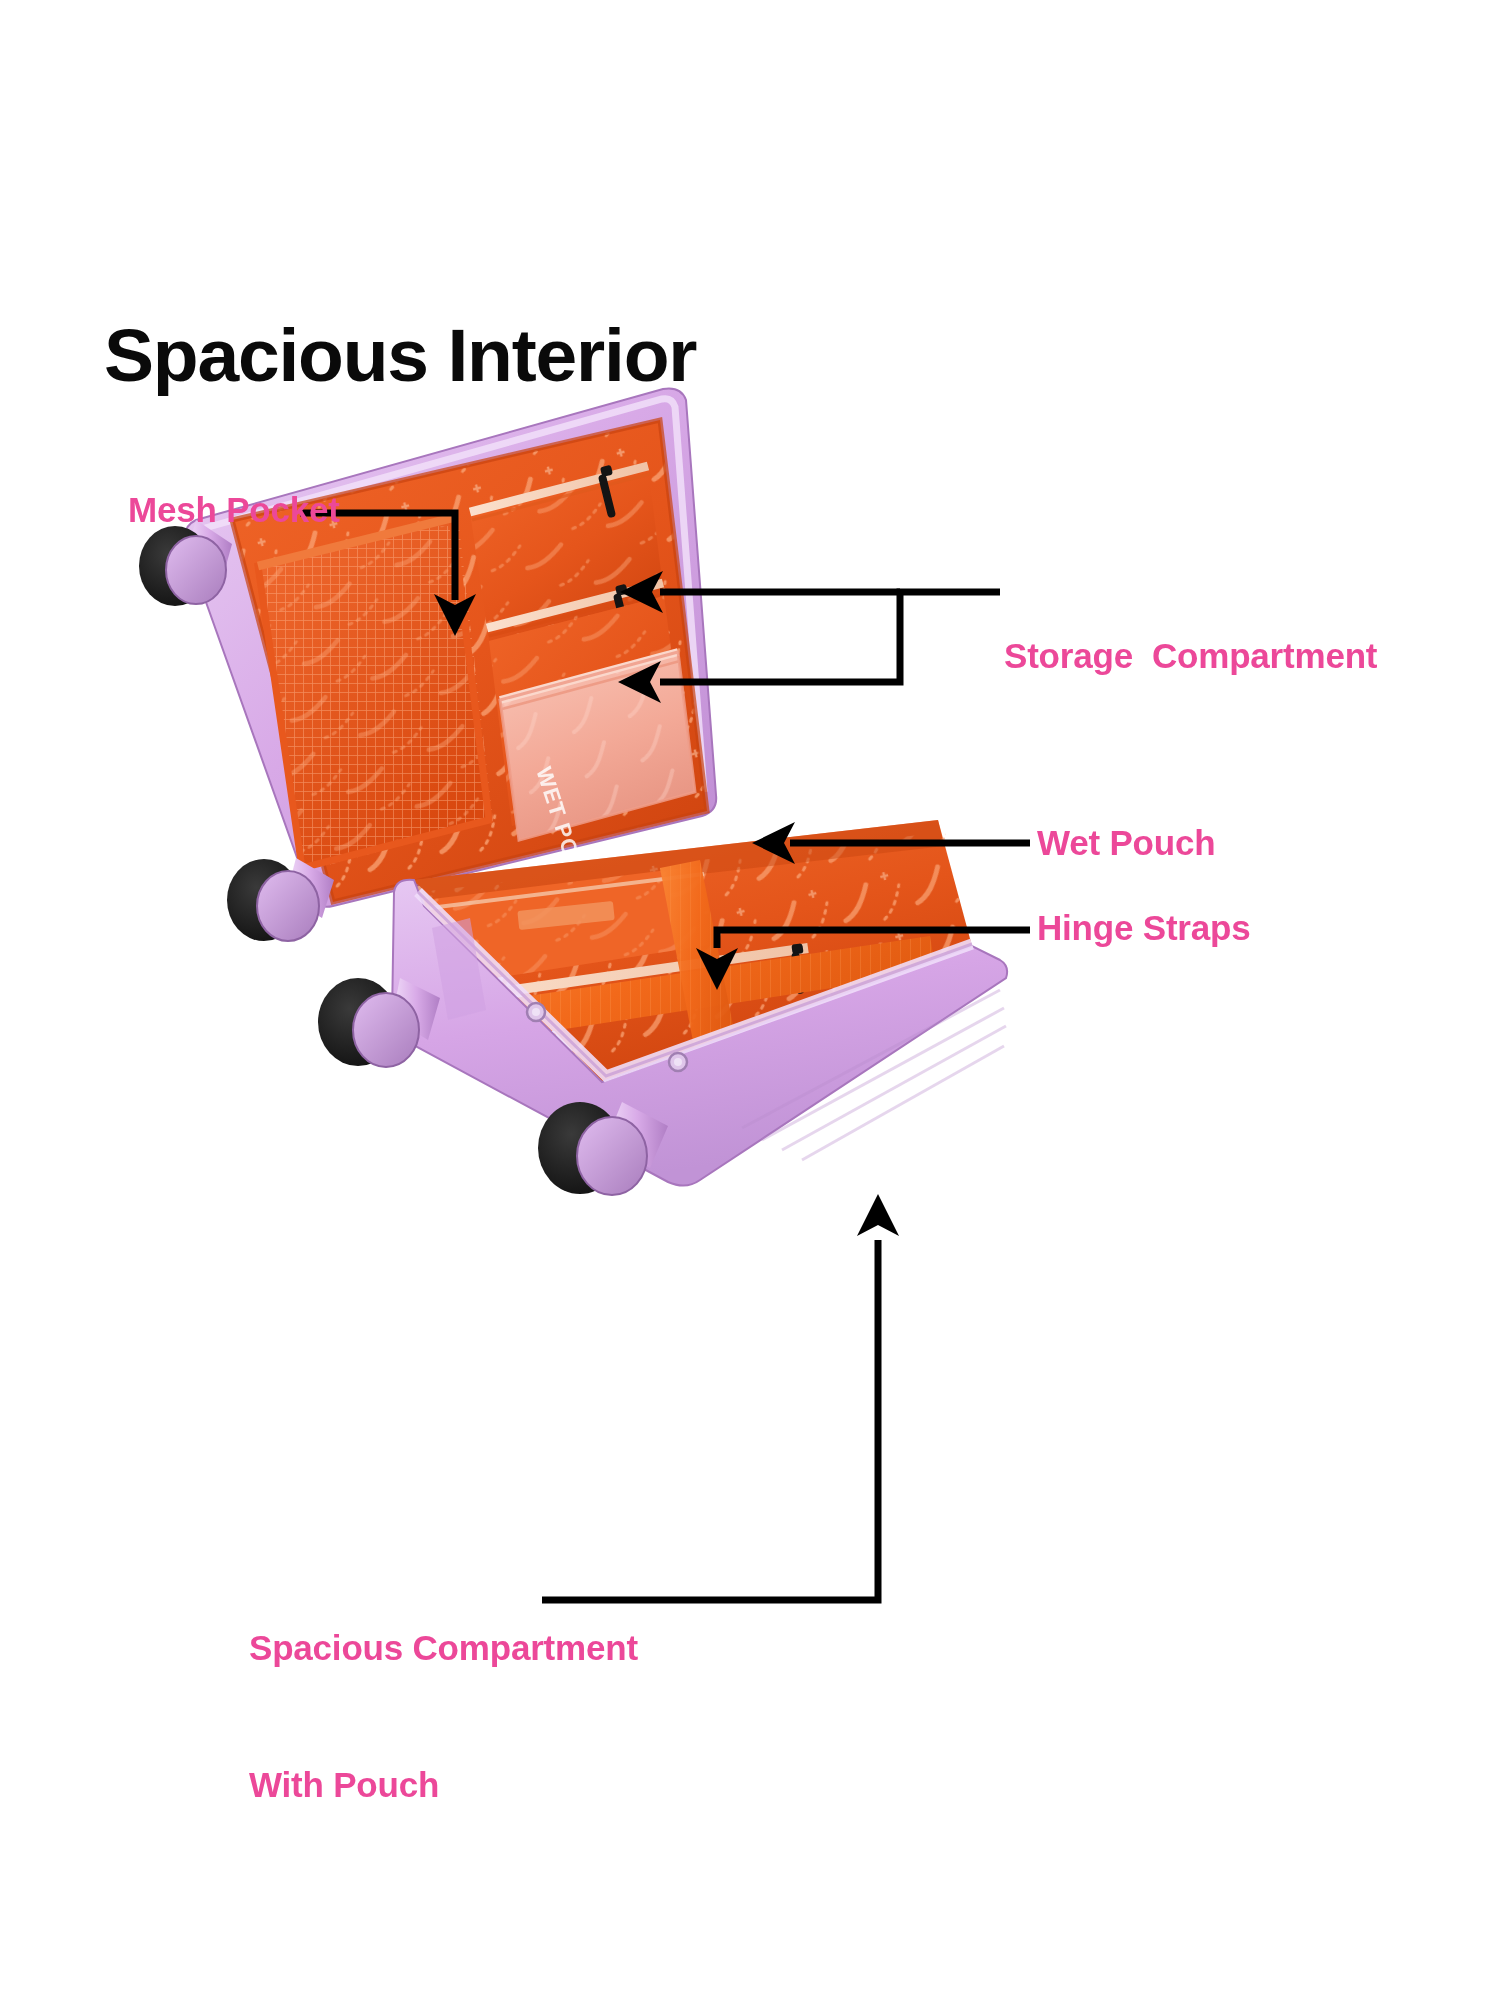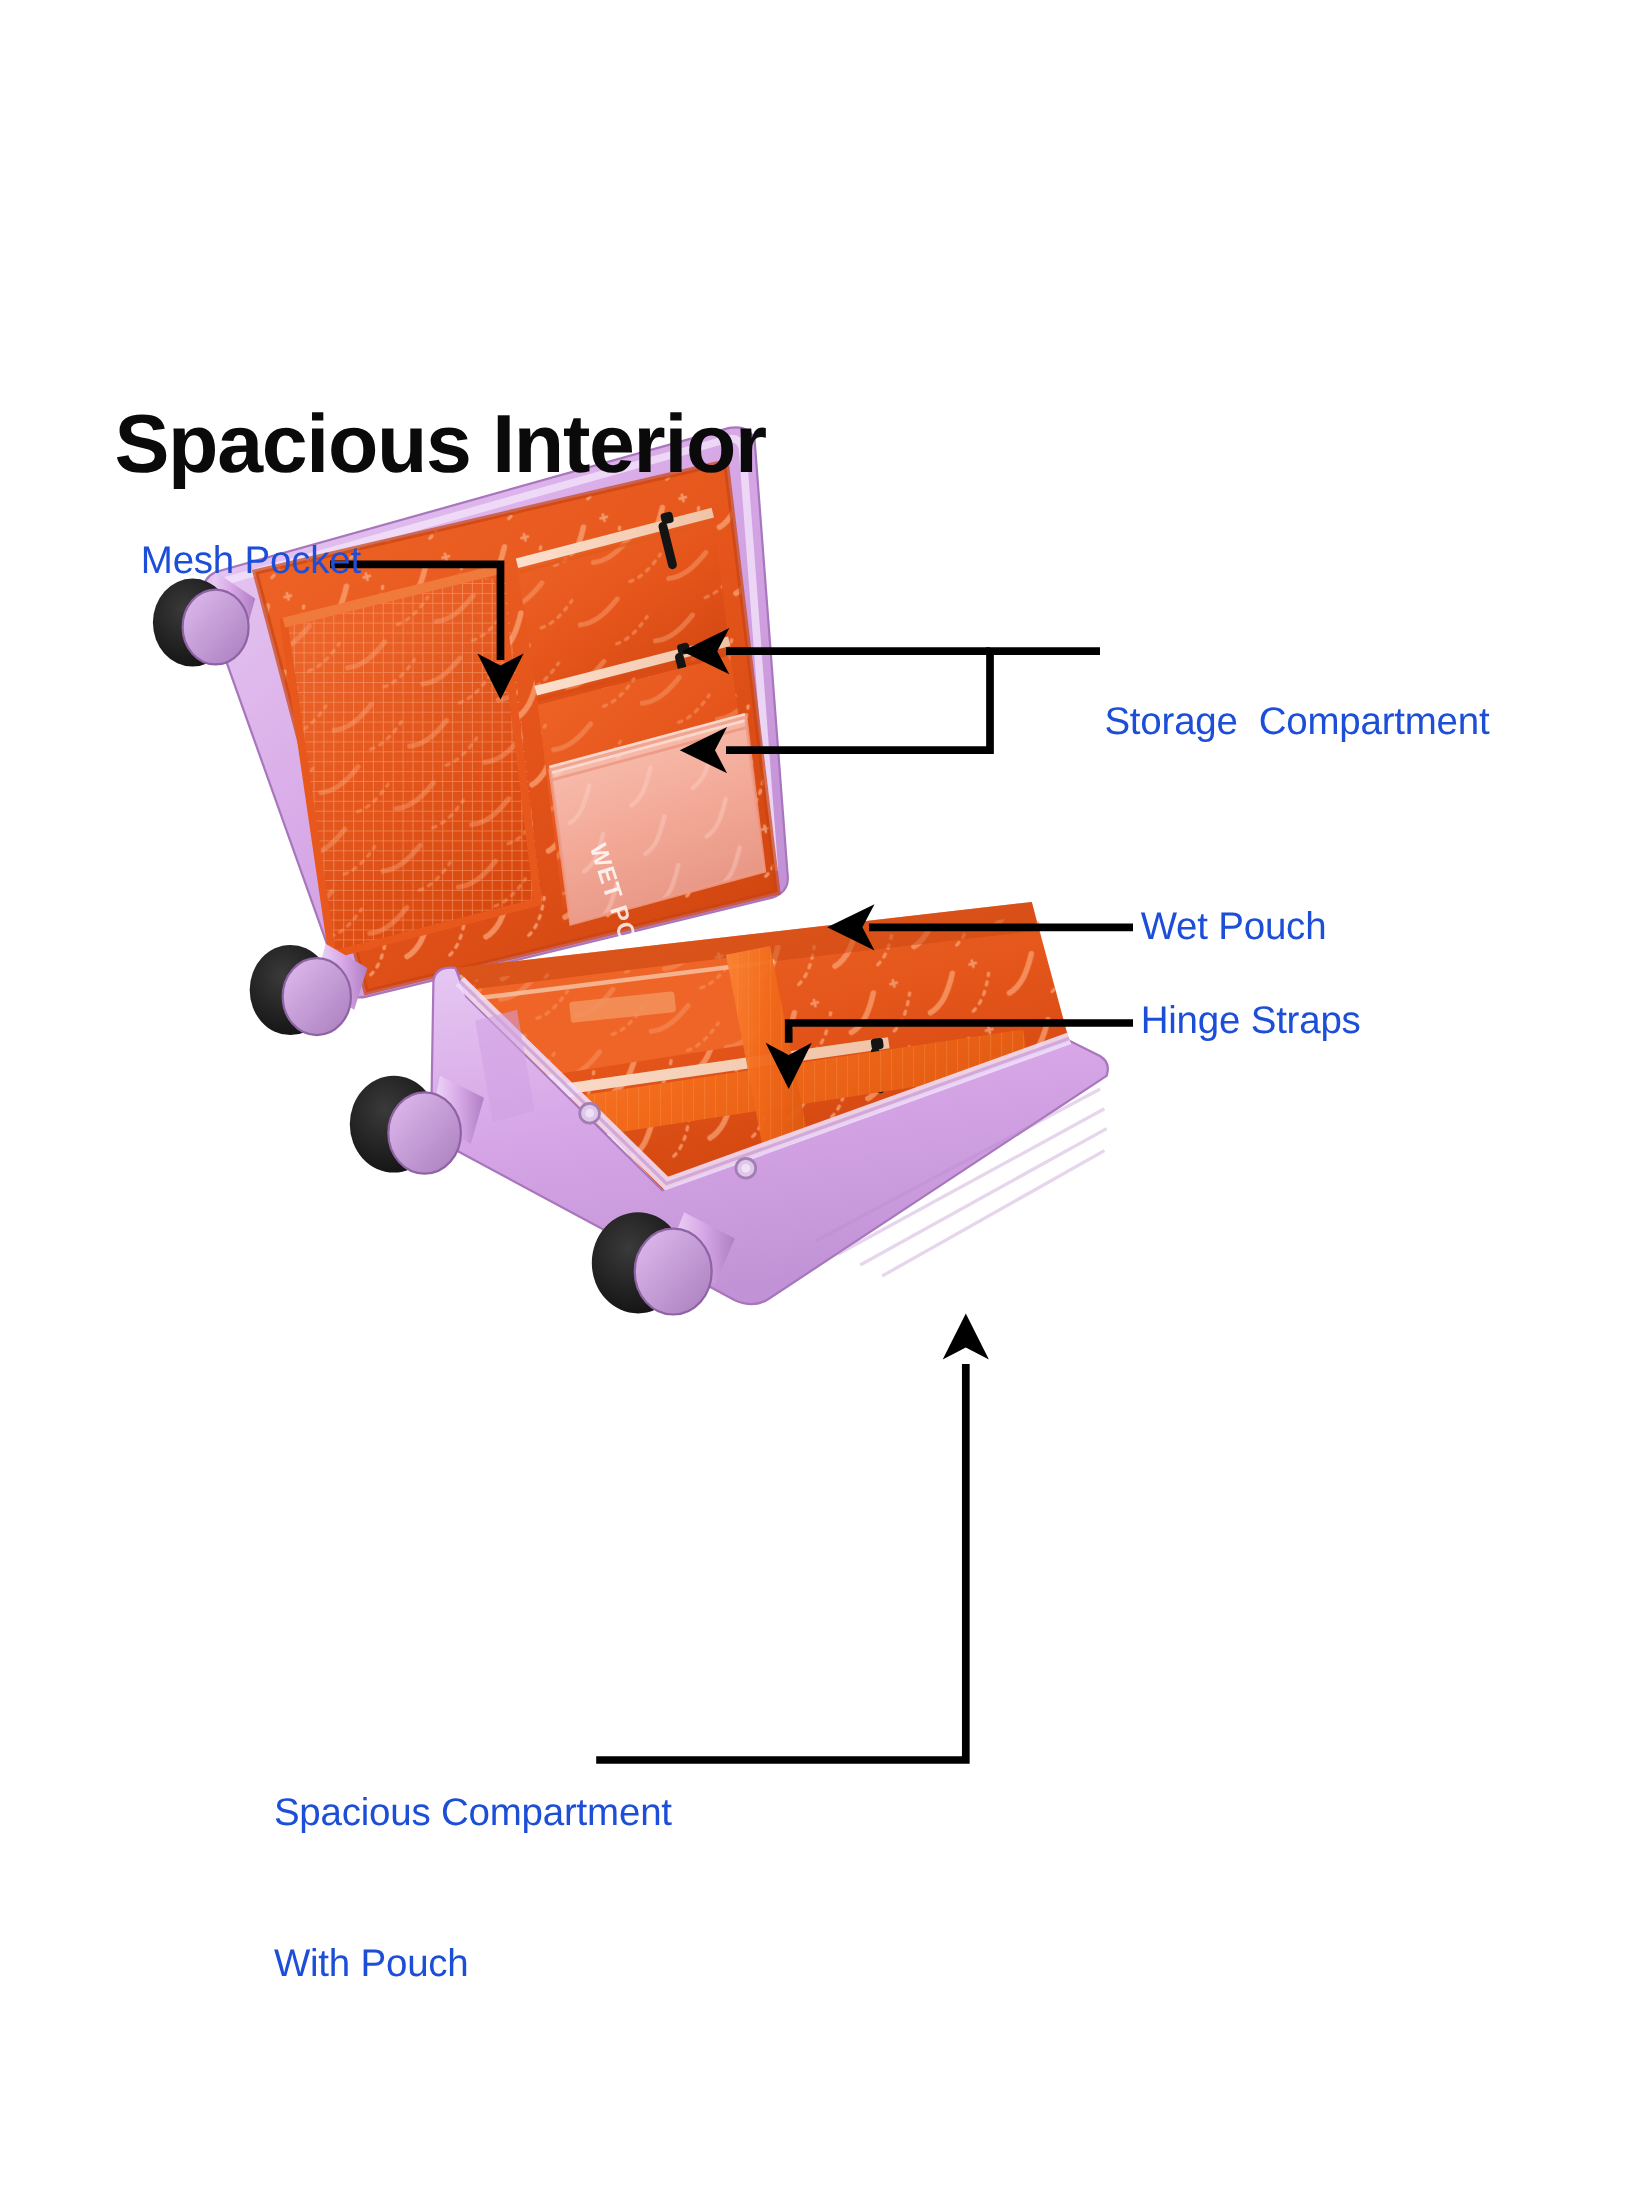--- a/index.html
+++ b/index.html
@@ -22,7 +22,6 @@
     color:#0a0a0a;
     white-space:nowrap;
     line-height:1;
-    margin-top:48px;
   }
 
   .callout{

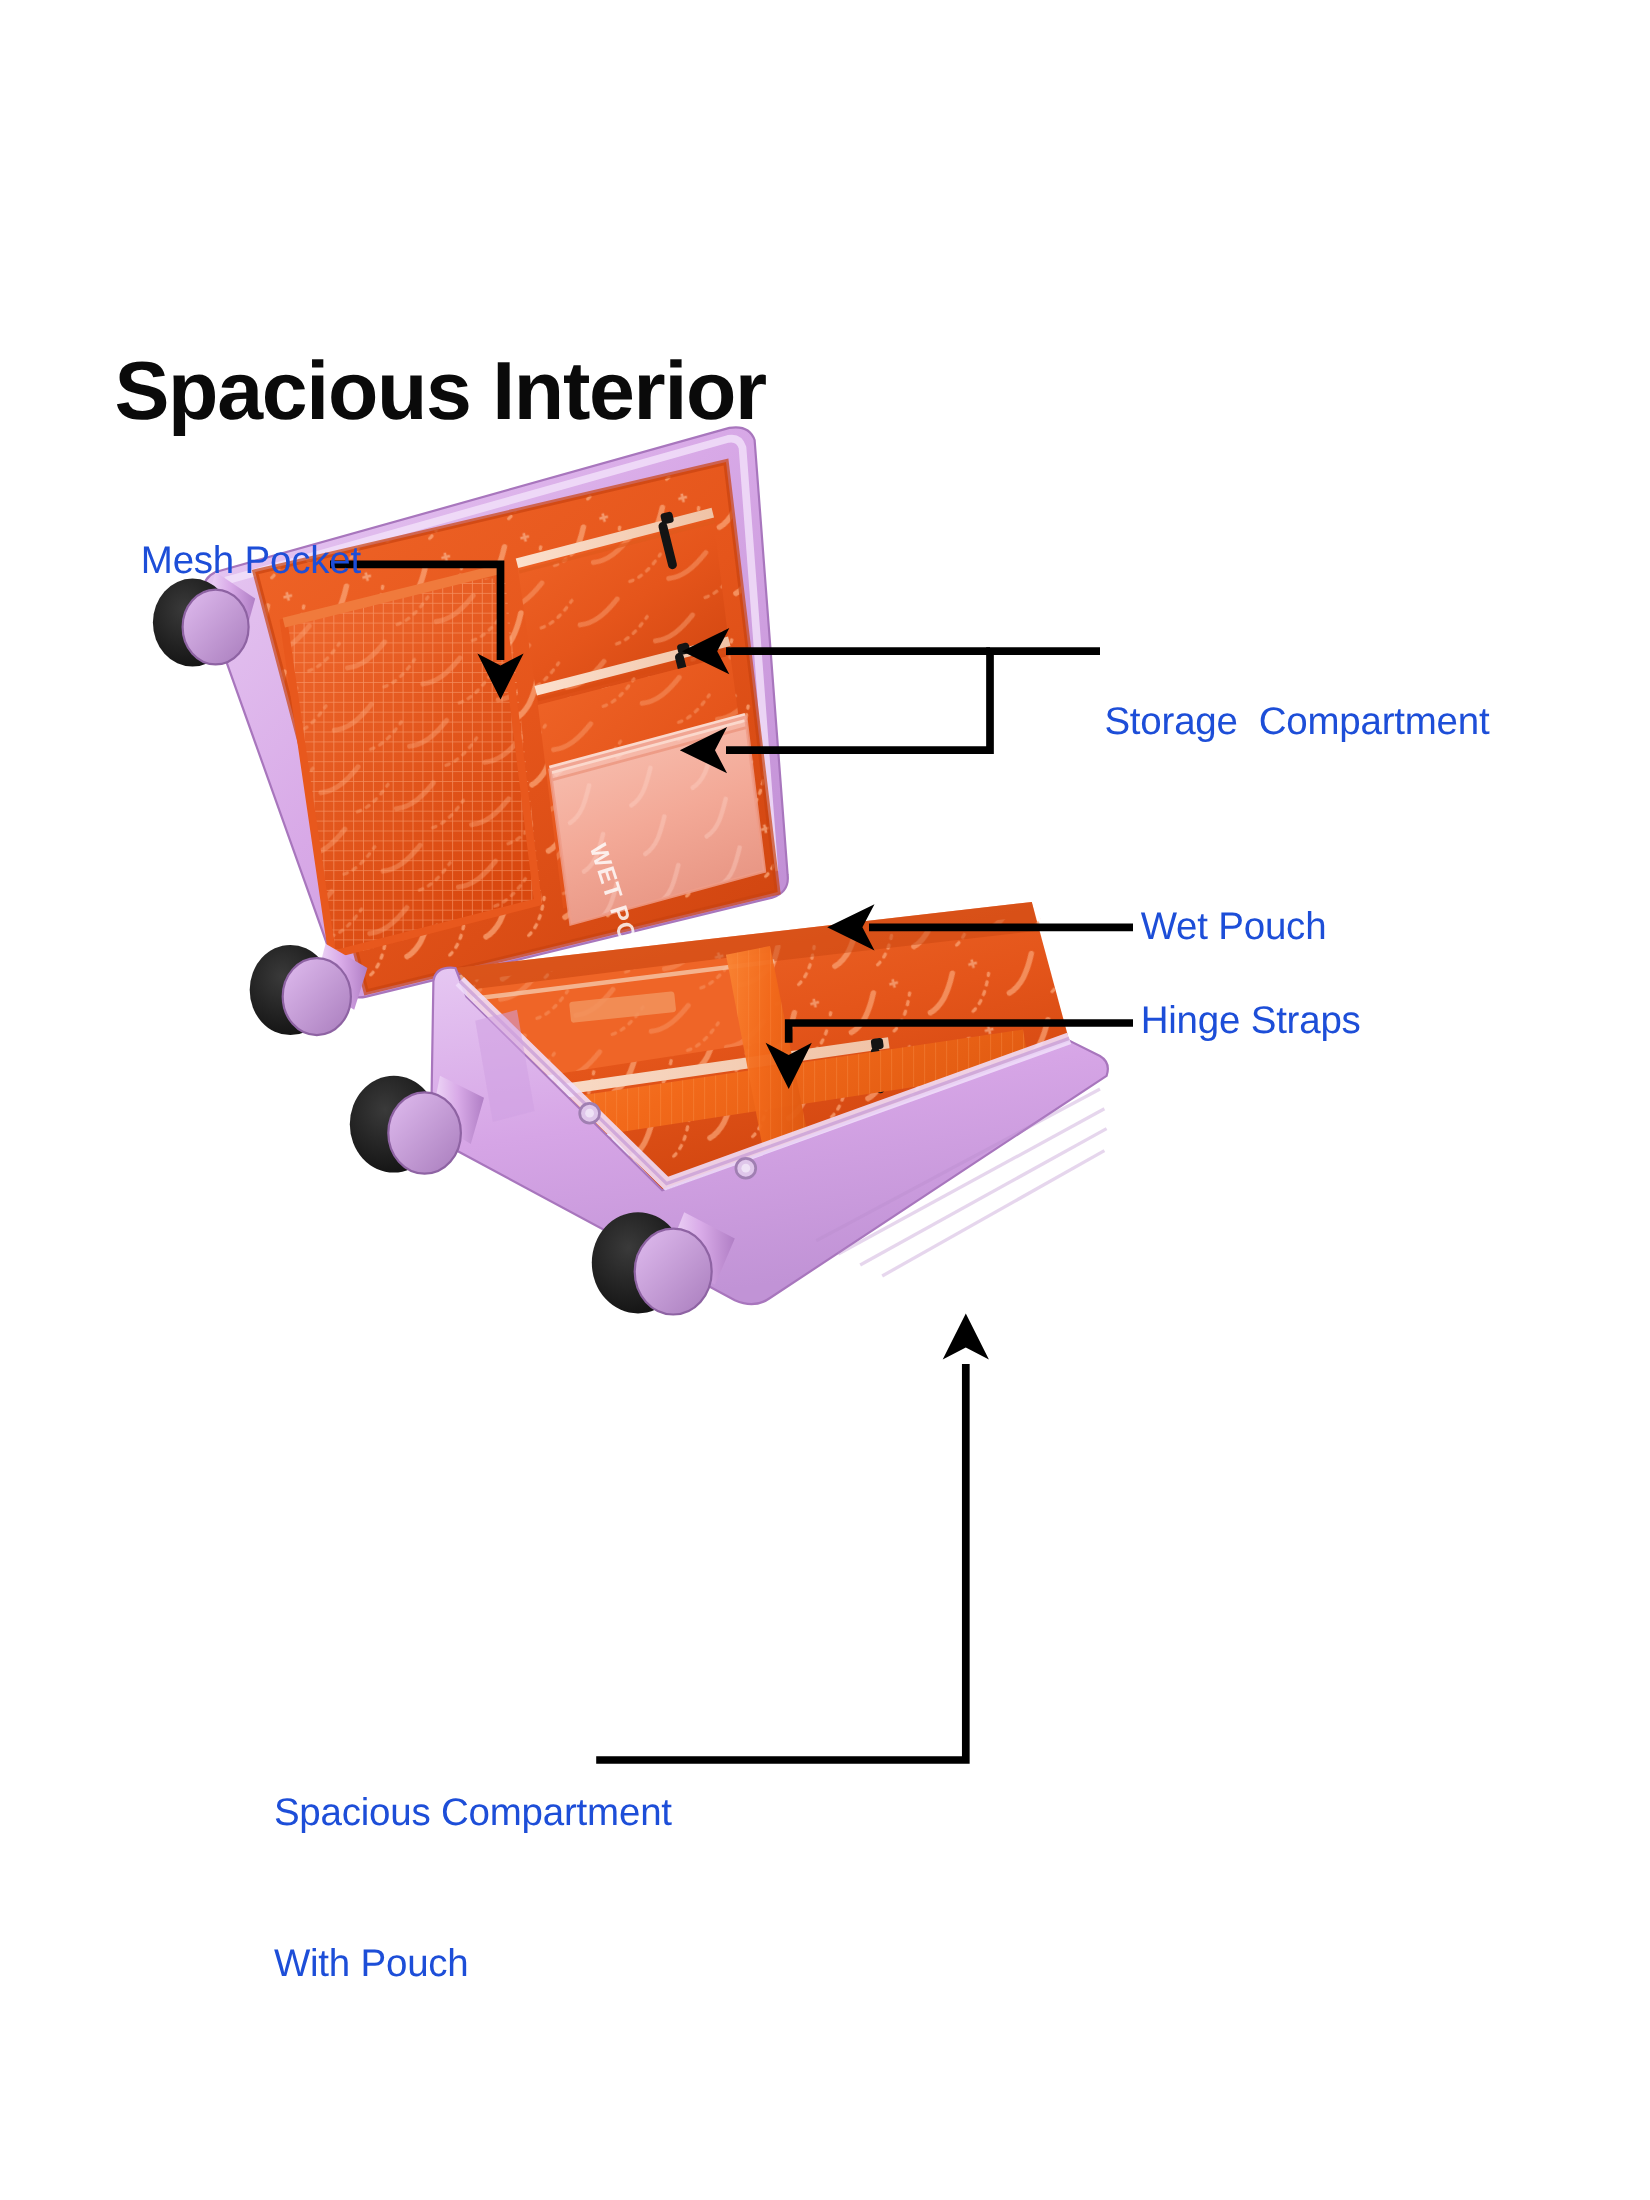--- a/index.html
+++ b/index.html
@@ -27,8 +27,8 @@
   .callout{
     position:absolute;
     font-size:35px;
-    font-weight:400;
-    color:#1d4ed8;
+    font-weight:700;
+    color:#ec4899;
     line-height:1.30;
     white-space:pre;
     letter-spacing:-0.2px;

